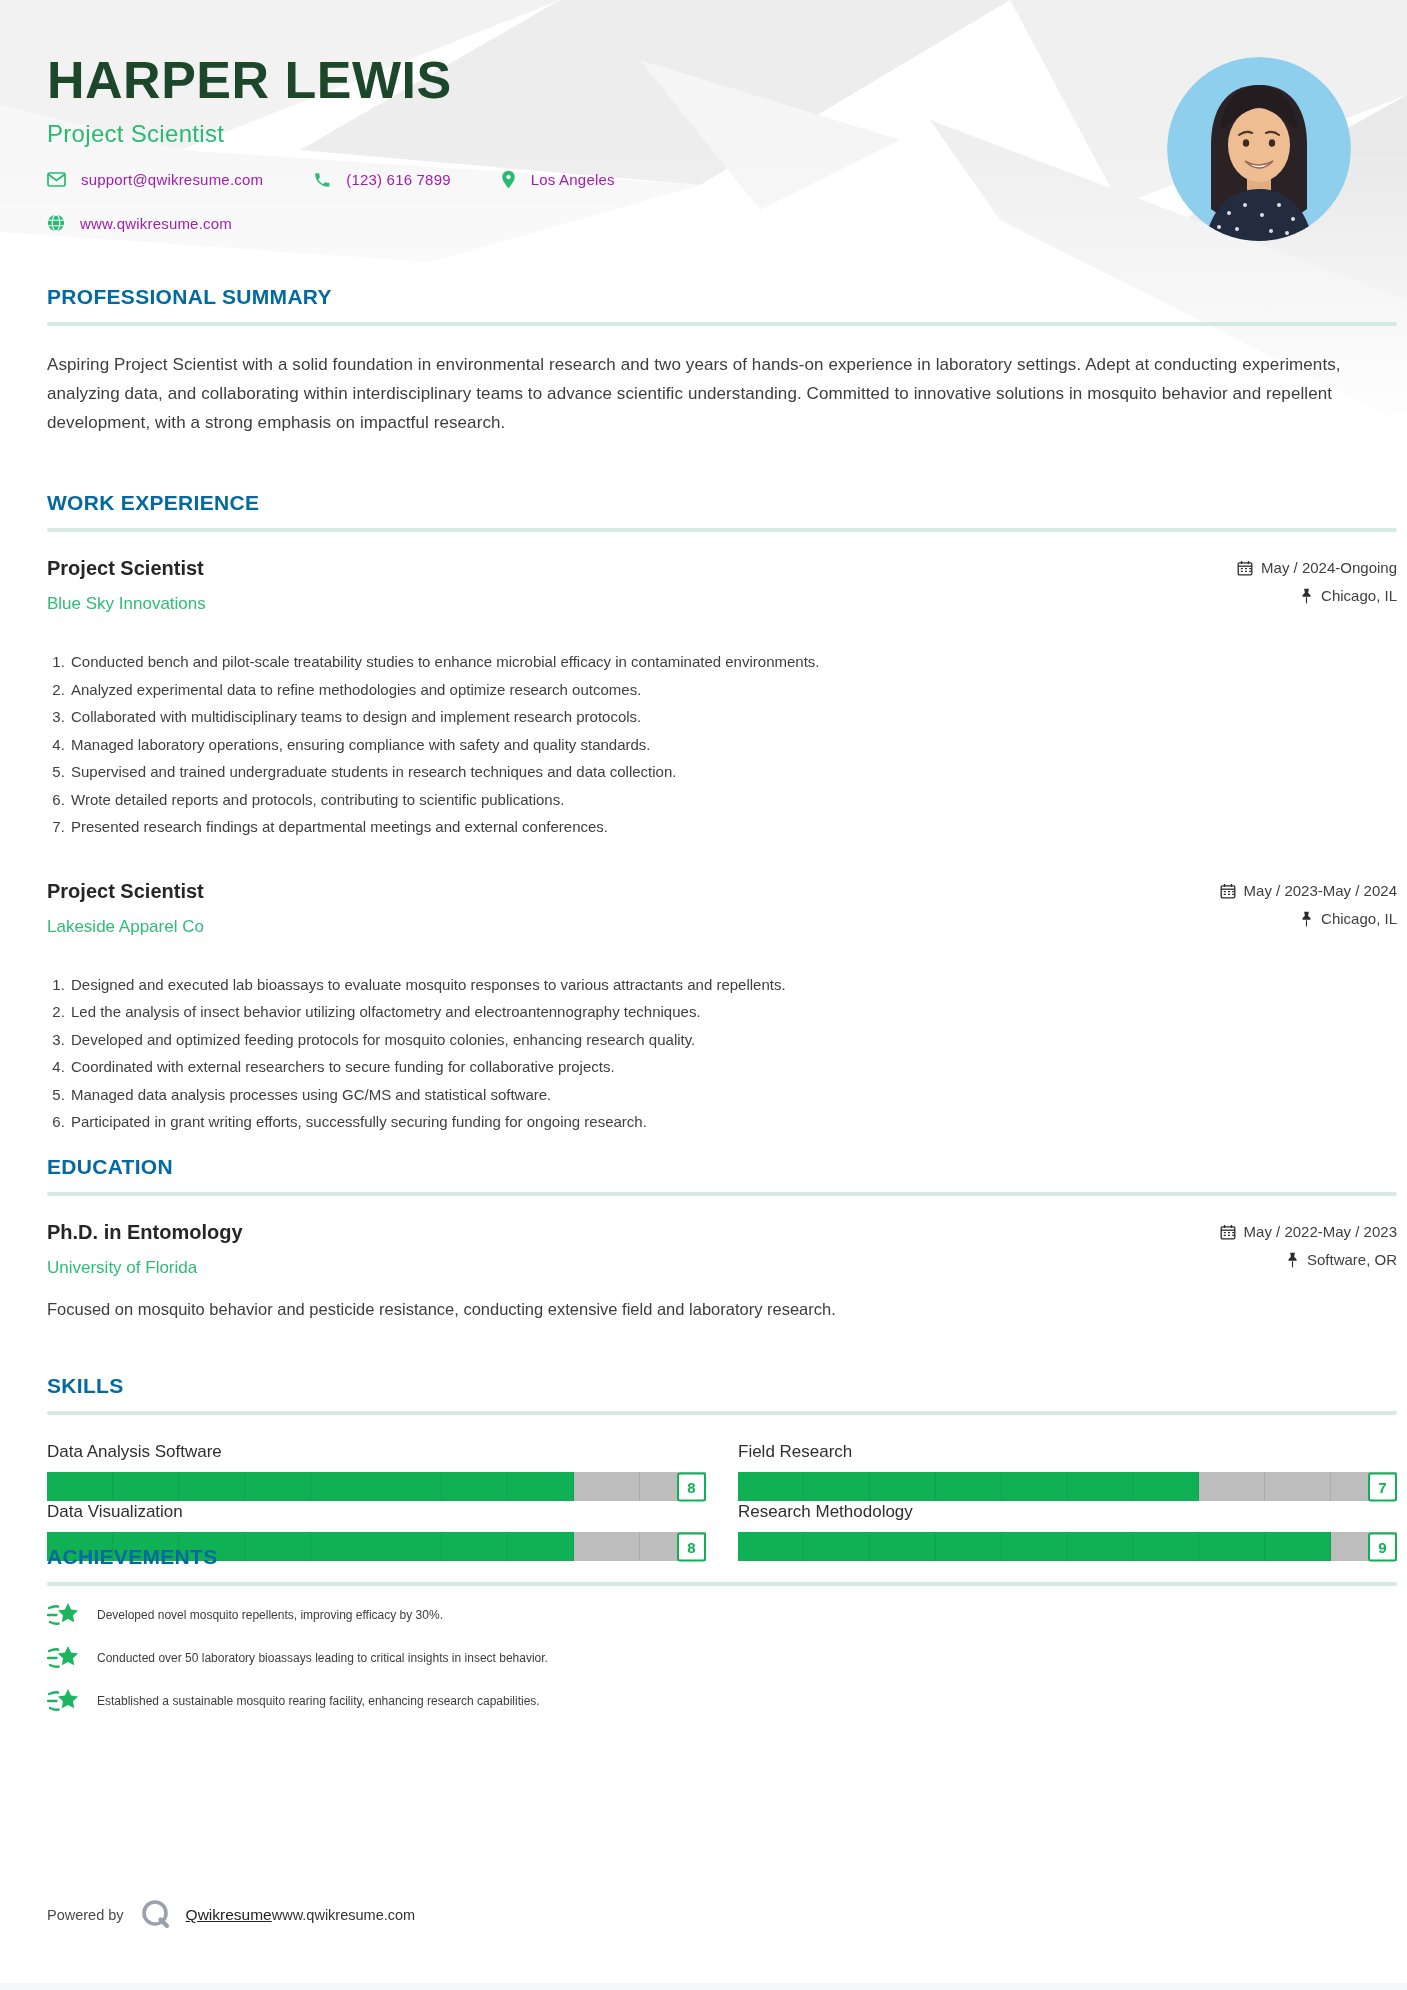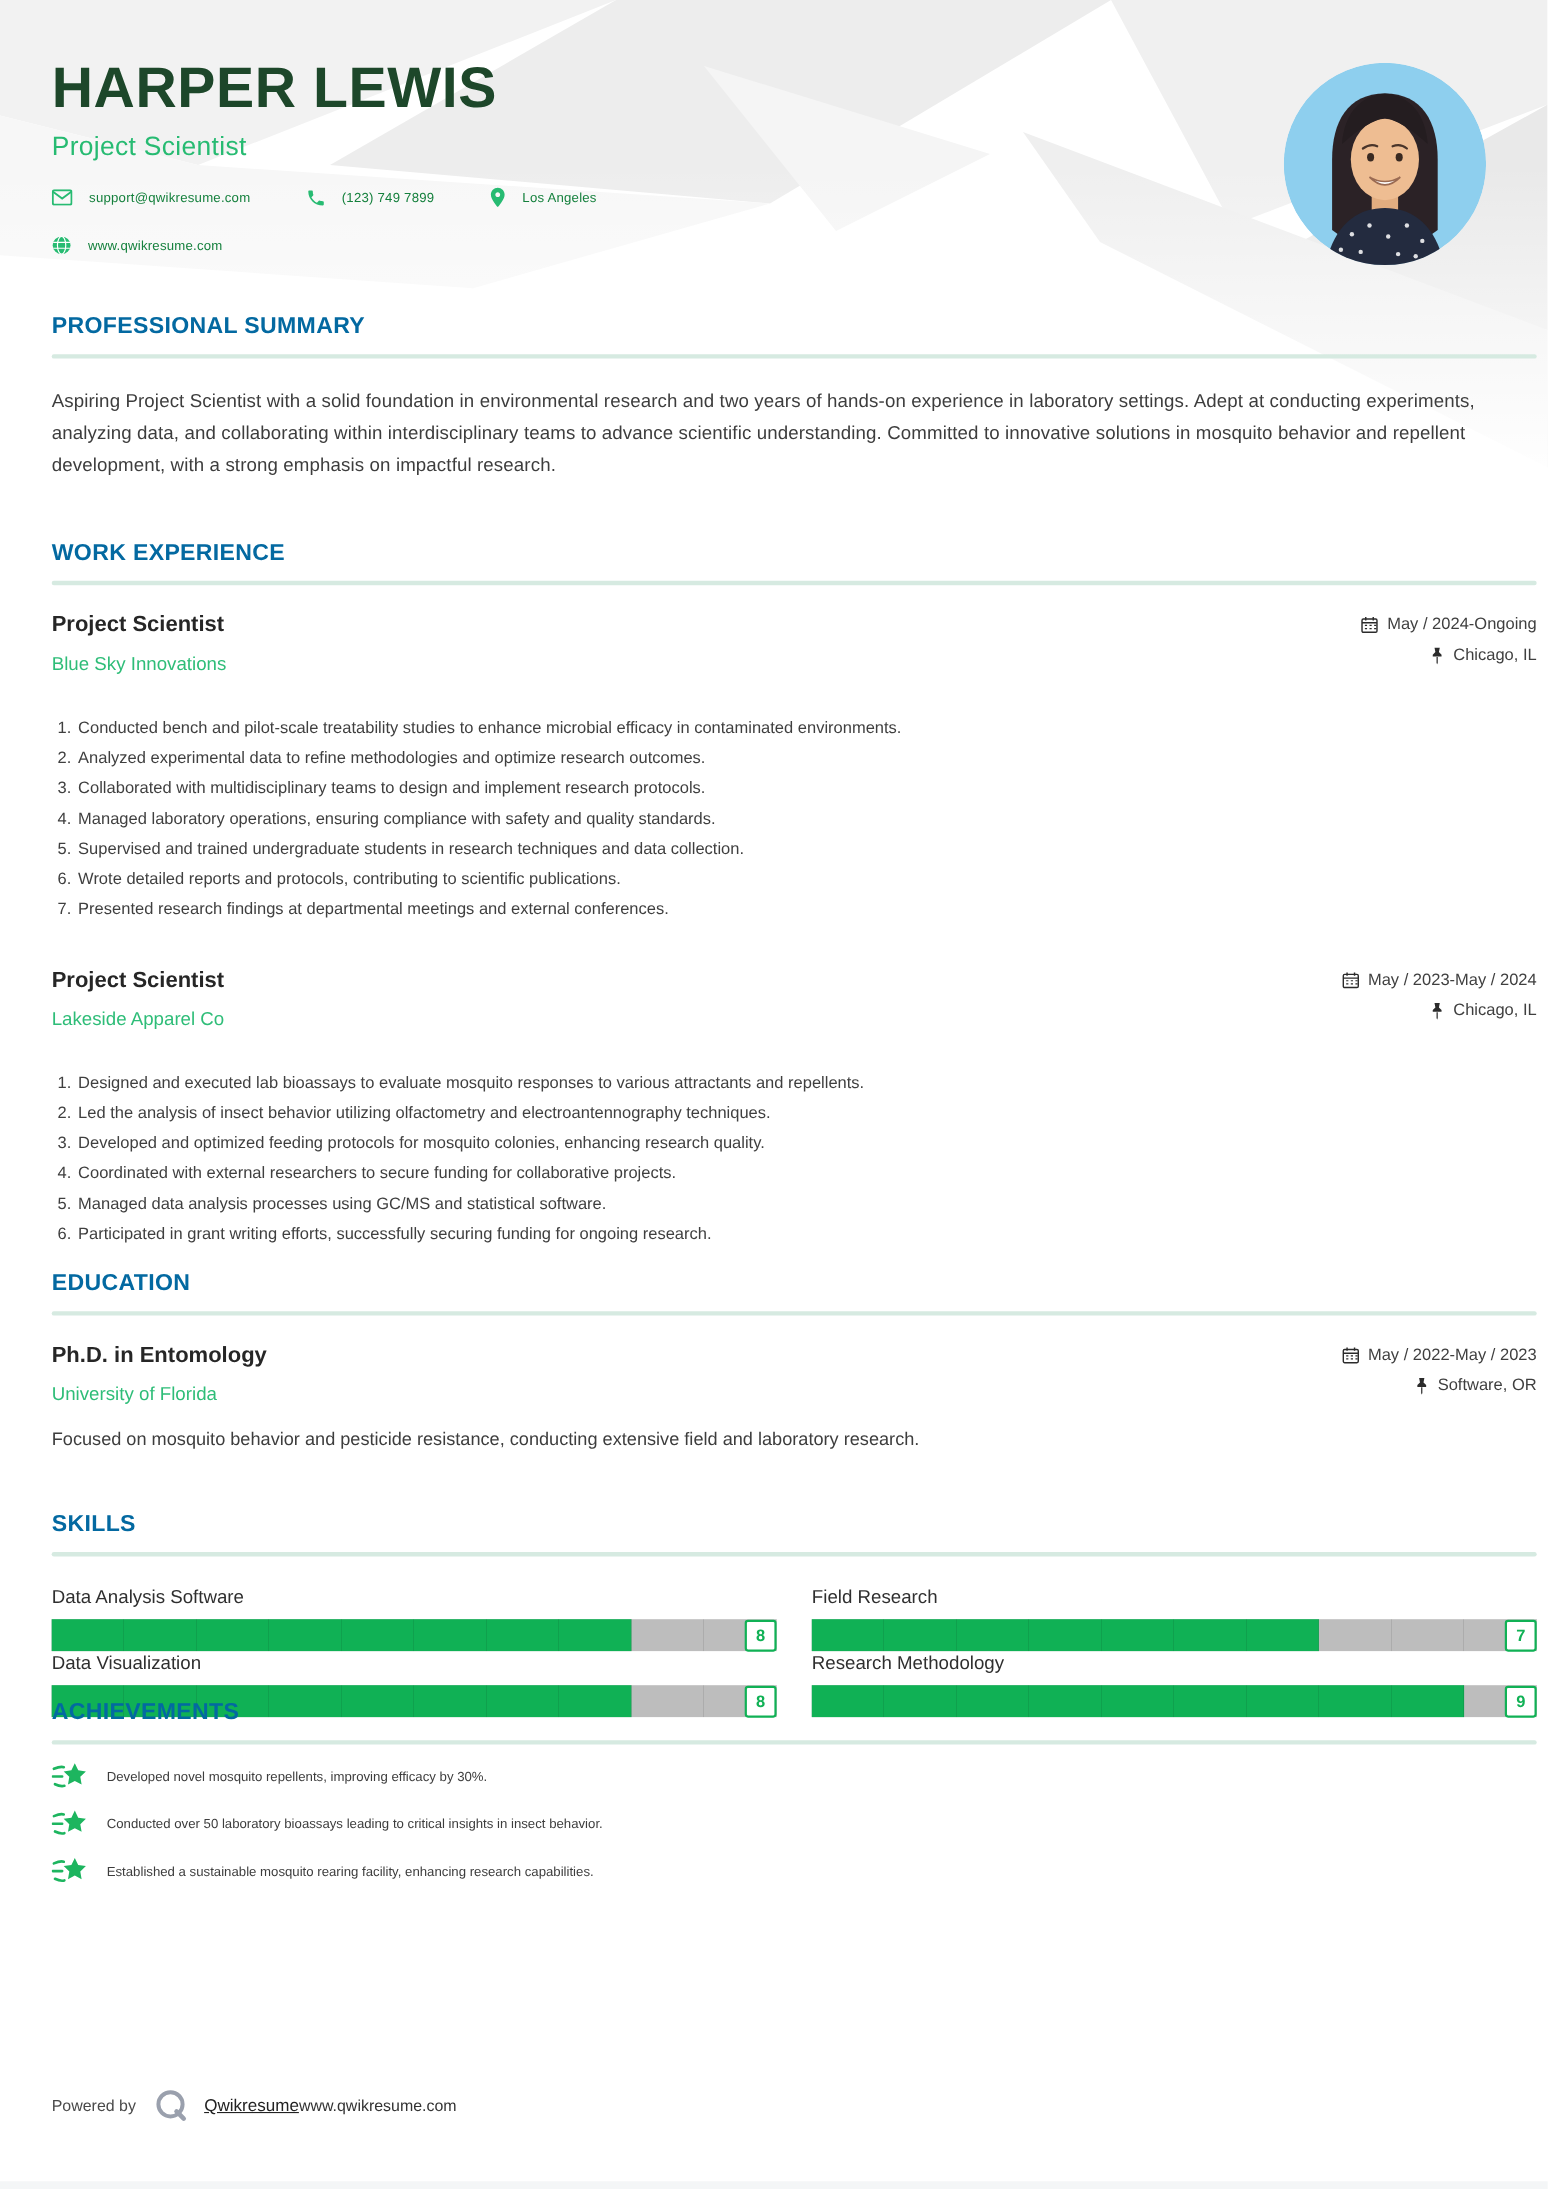--- a/index.html
+++ b/index.html
@@ -13,7 +13,7 @@
   .subtitle{position:absolute;left:47px;top:120px;font-size:24px;font-weight:500;
     color:#27bb72;letter-spacing:.3px;}
   .contact-row{position:absolute;left:47px;display:flex;align-items:center;column-gap:50px;
-    font-size:12px;color:#15803d;letter-spacing:.2px;}
+    font-size:15px;color:#a21caf;letter-spacing:.2px;}
   .row1{top:170px;} .row2{top:214px;}
   .contact{display:flex;align-items:center;gap:15px;}
   .contact svg{flex:0 0 auto;display:block;}

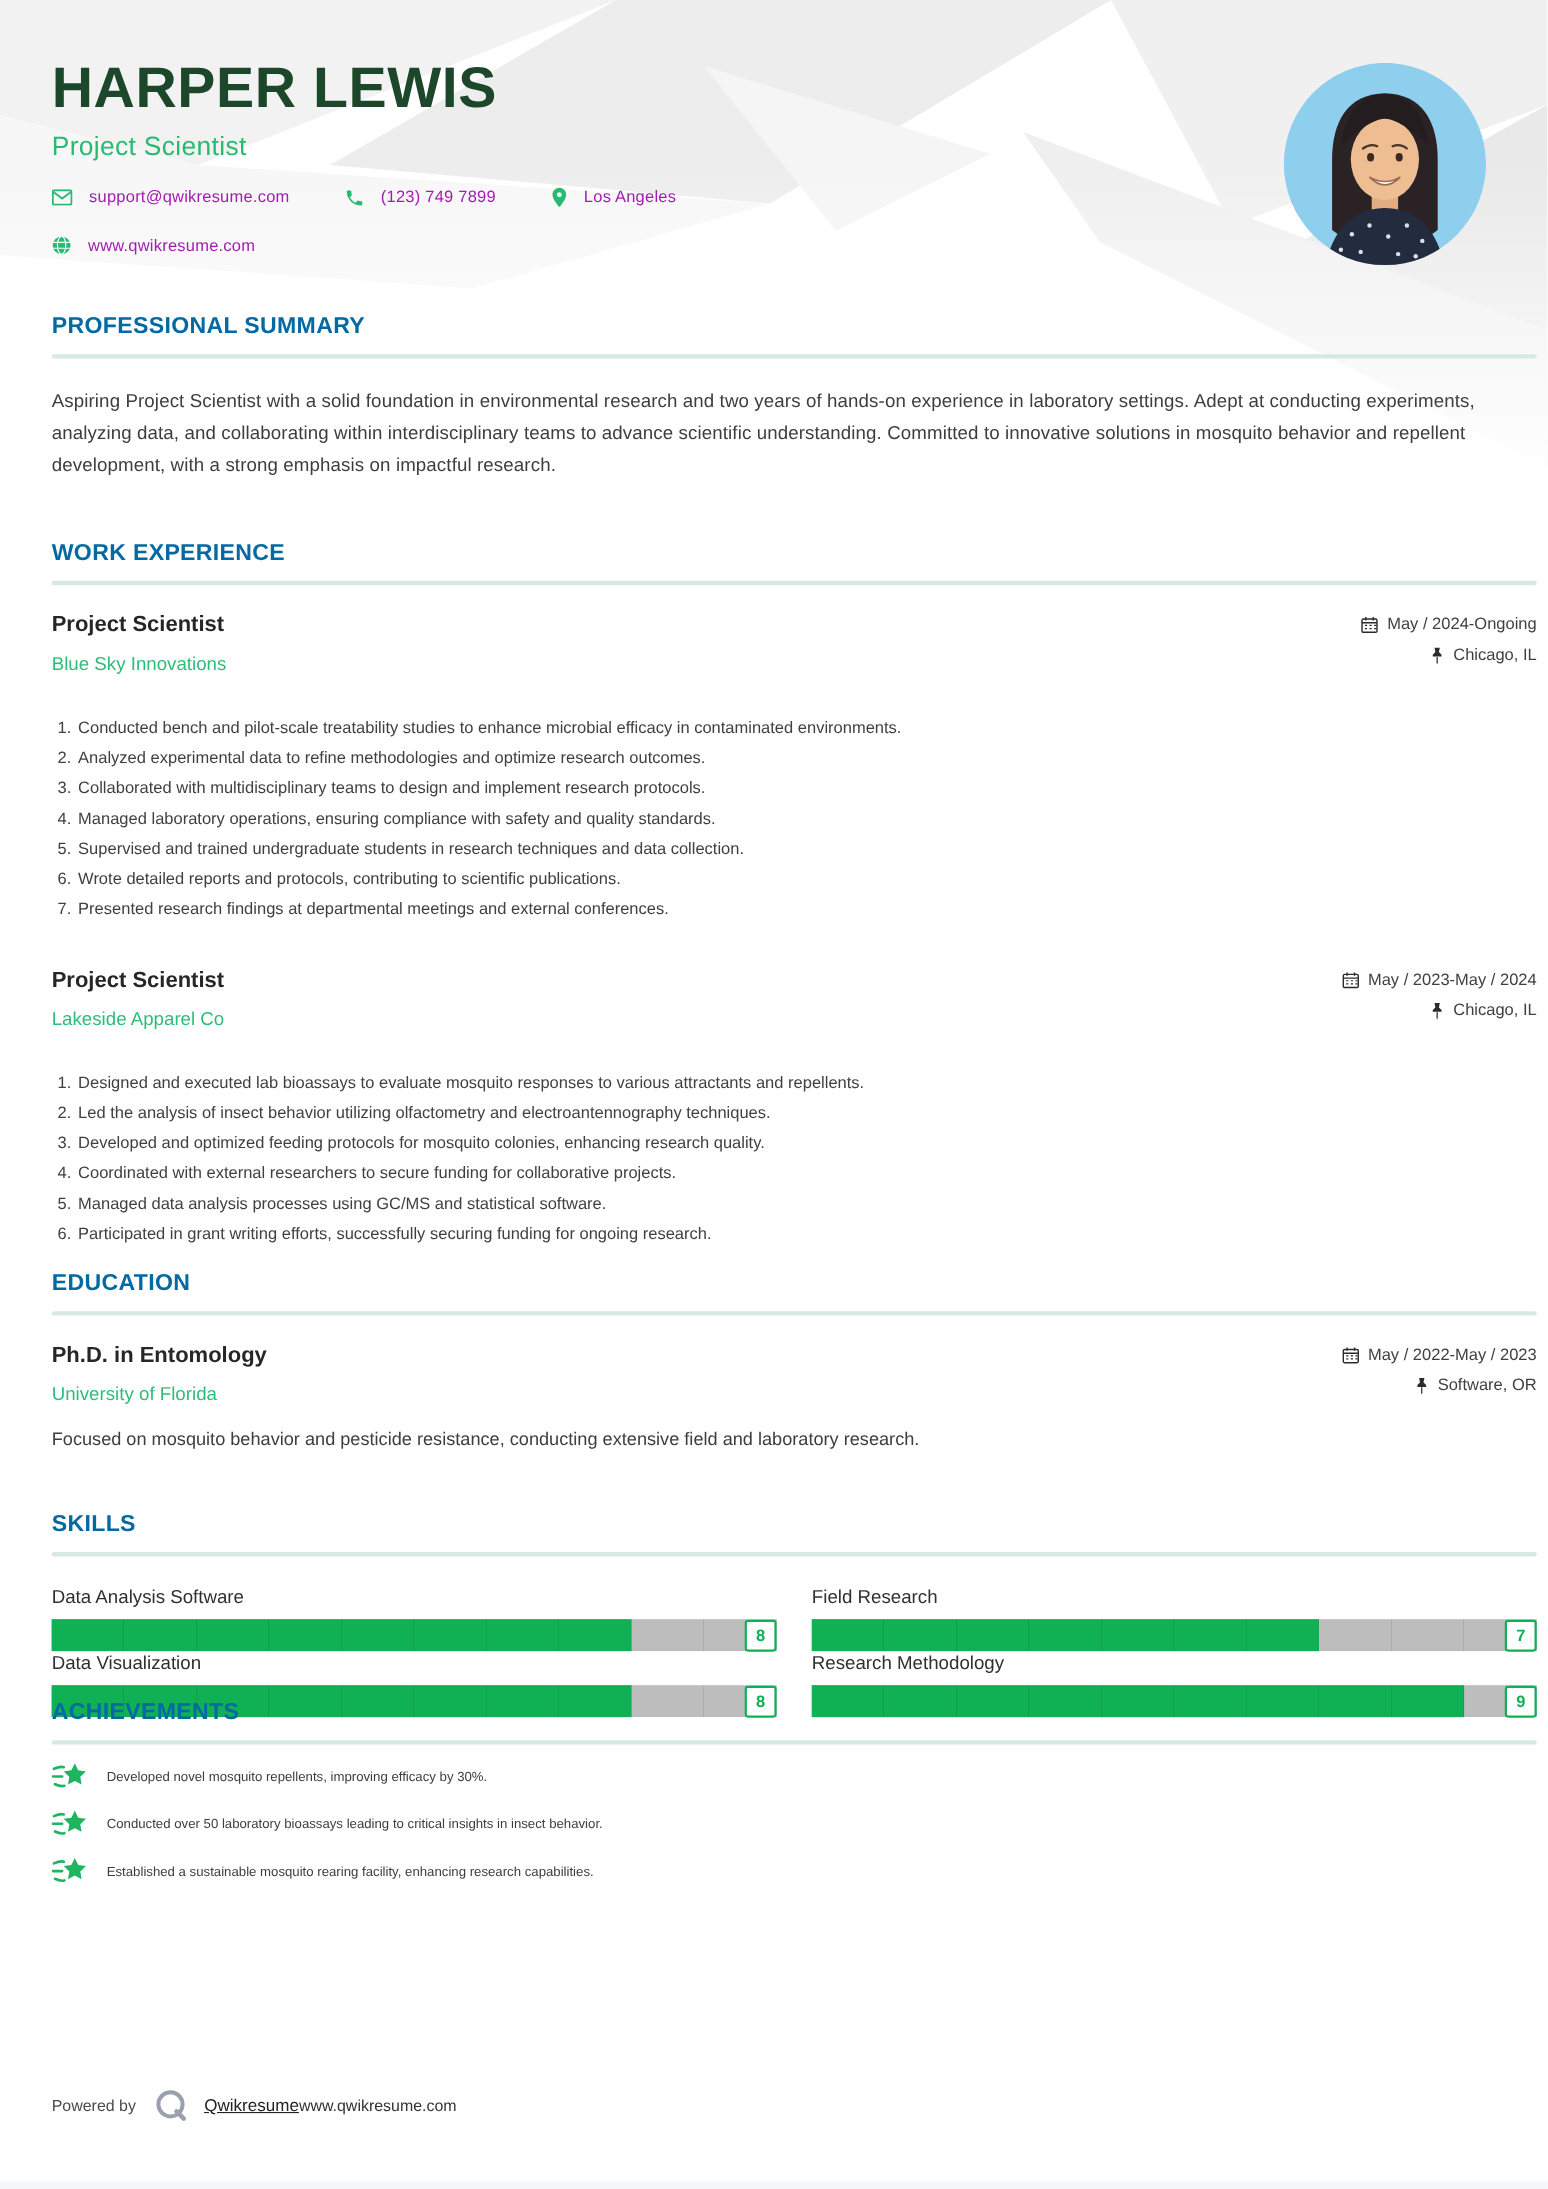--- a/index.html
+++ b/index.html
@@ -107,7 +107,7 @@
       <svg width="18" height="18" viewBox="0 0 24 24">
         <path fill="#27bb72" d="M6.6 10.8c1.5 3 3.9 5.4 6.9 6.9l2.3-2.3c.3-.3.7-.4 1.1-.2 1.2.4 2.6.6 3.9.6.6 0 1 .4 1 1V20c0 .6-.4 1-1 1C10.6 21 3 13.4 3 4c0-.6.4-1 1-1h3.5c.6 0 1 .4 1 1 0 1.4.2 2.7.6 3.9.1.4 0 .8-.2 1.1l-2.3 2.3z"></path>
       </svg>
-      <span>(123) 749 7899</span>
+      <span>(123) 616 7899</span>
     </span>
     <span class="contact">
       <svg width="15" height="19" viewBox="0 0 24 30">

